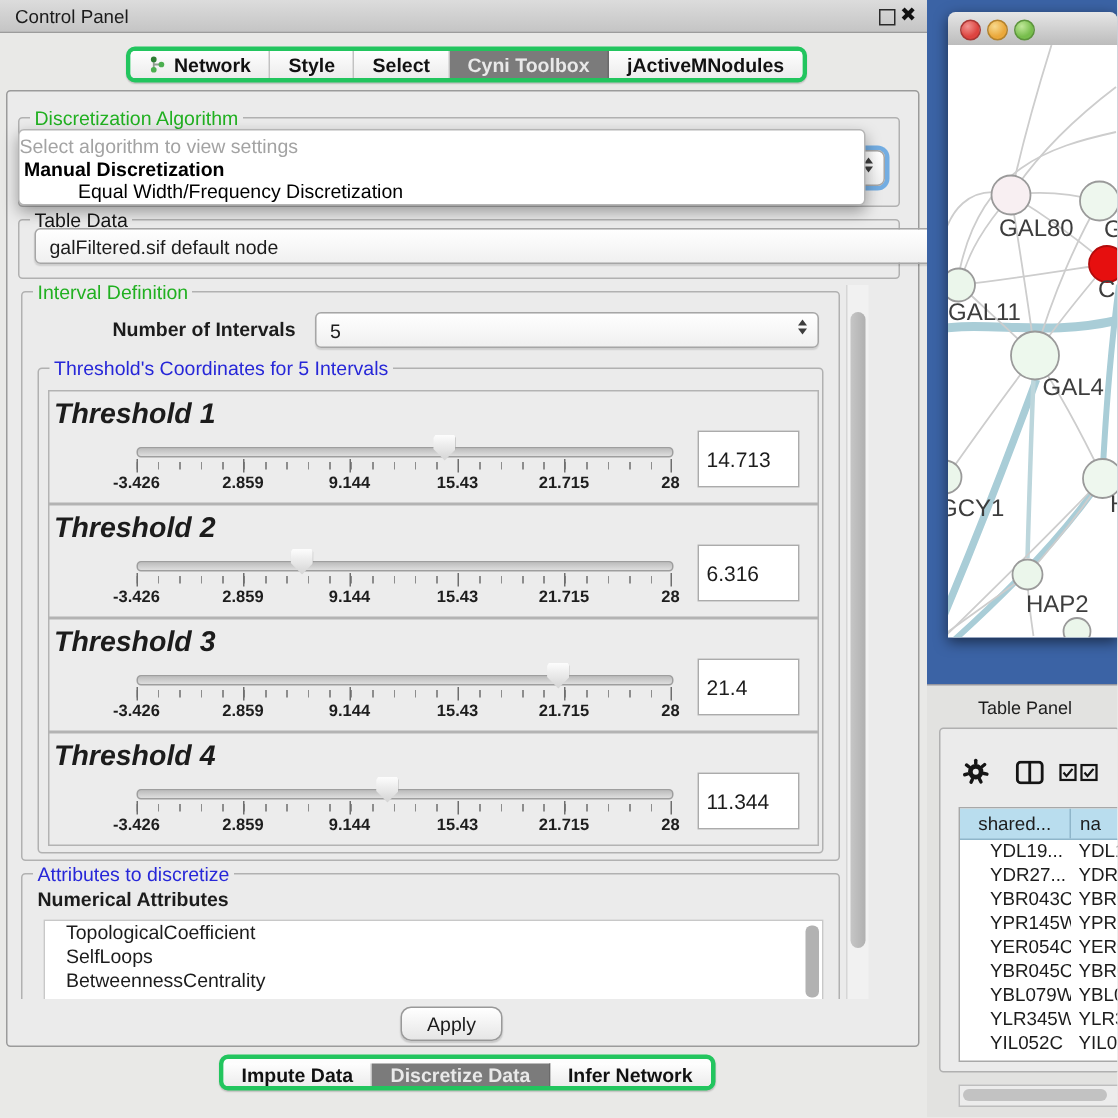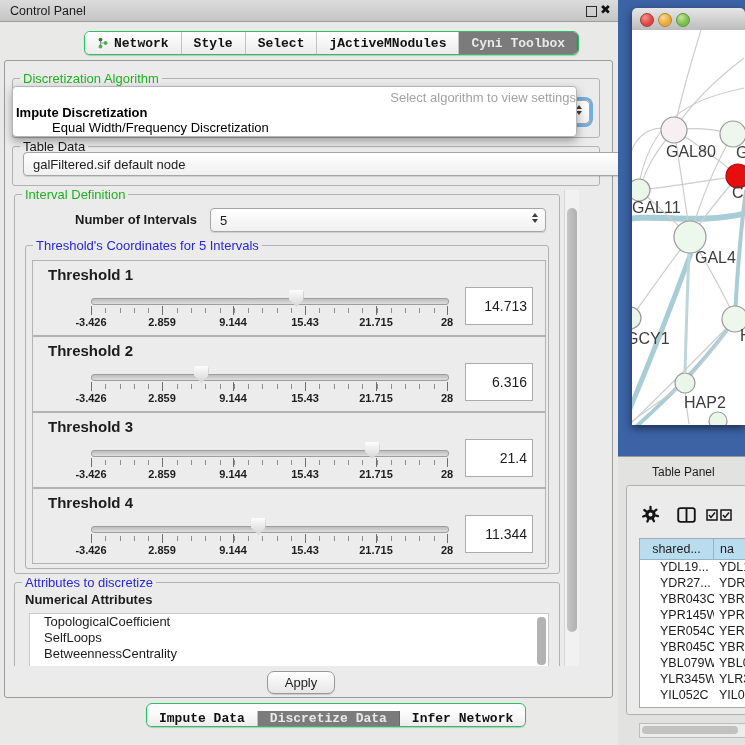--- a/index.html
+++ b/index.html
@@ -16,8 +16,8 @@
   .close-ico{position:absolute;left:600px;top:2px;font-size:13px;font-weight:bold;color:#111;}
 
   
-  .tabgroup{display:flex;border:1px solid #22c55e;border-radius:6px;overflow:hidden;
-    background:#fdfdfd;height:24px;box-shadow:0 1px 1px rgba(0,0,0,.18);font-family:Liberation Mono, monospace;}
+  .tabgroup{display:flex;border:3px solid #22c55e;border-radius:6px;overflow:hidden;
+    background:#fdfdfd;height:24px;box-shadow:0 1px 1px rgba(0,0,0,.18);}
   .tab{display:flex;align-items:center;gap:5px;padding:0 12px;font-size:13px;font-weight:bold;
     color:#111;background:linear-gradient(#fefefe,#ececec);border-right:1px solid #c2c2c2;cursor:default;}
   .tab:last-child{border-right:none;}

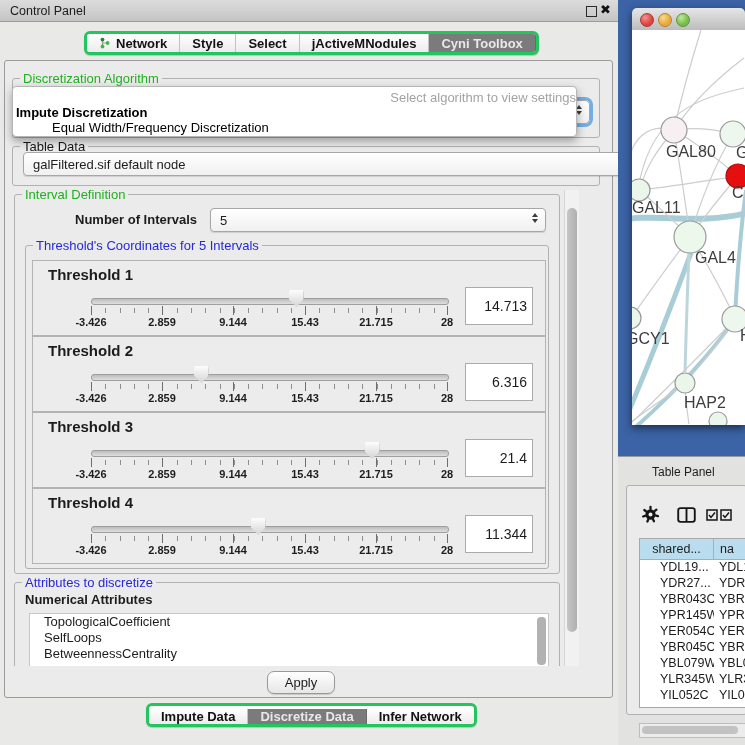--- a/index.html
+++ b/index.html
@@ -145,11 +145,11 @@
     <div class="tab">
         <span>Select</span>
       </div>
-    <div class="tab">
-        <span>jActiveMNodules</span>
-      </div>
     <div class="tab sel">
         <span>Cyni Toolbox</span>
+      </div>
+    <div class="tab">
+        <span>jActiveMNodules</span>
       </div>
   </div>
 

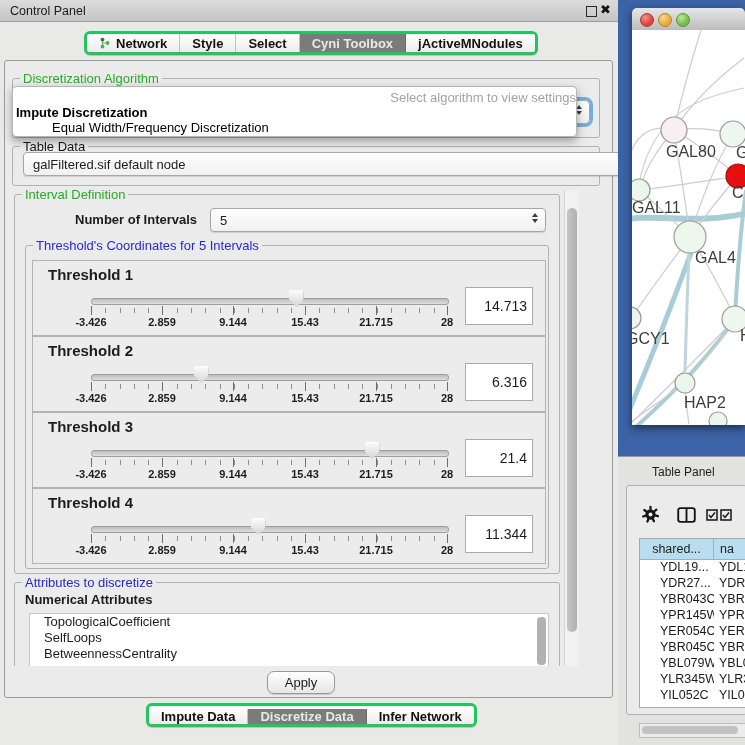--- a/index.html
+++ b/index.html
@@ -49,7 +49,7 @@
   
   .popup{left:12px;top:86px;width:565px;height:51px;background:#ffffff;border:1px solid #b5b5b5;
     border-radius:4px;box-shadow:0 4px 10px rgba(0,0,0,.35);z-index:30;font-size:13px;}
-  .popup .hint{position:absolute;left:0;top:3px;width:100%;text-align:right;color:#a3a3a3;}
+  .popup .hint{position:absolute;left:0;top:3px;width:100%;text-align:left;color:#a3a3a3;}
   .popup .it1{position:absolute;left:3px;top:18px;font-weight:bold;color:#000;}
   .popup .it2{position:absolute;left:3px;top:33px;color:#000;margin-left:36px;}
 

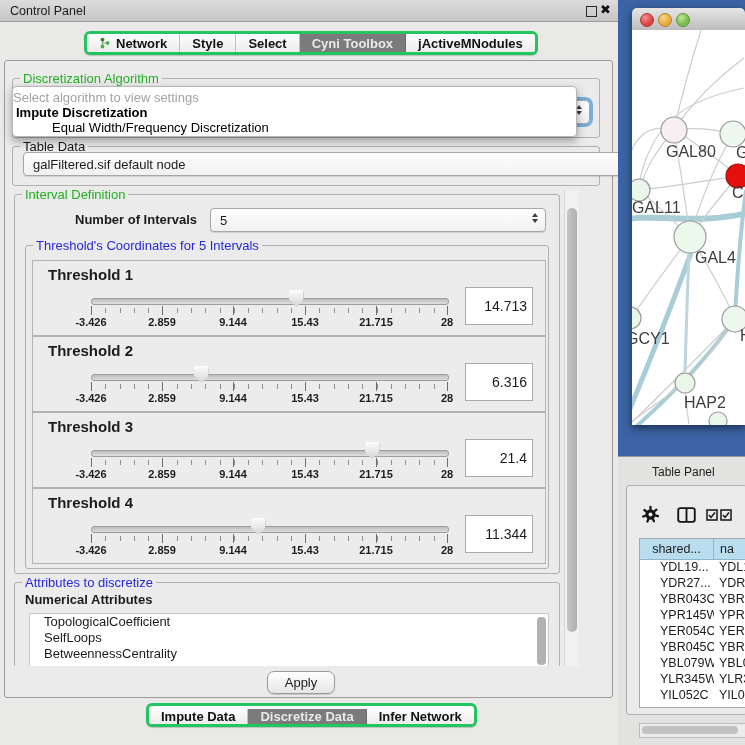--- a/index.html
+++ b/index.html
@@ -168,7 +168,7 @@
 
   <div class="abs popup">
     <div class="hint">Select algorithm to view settings</div>
-    <div class="it1">Impute Discretization</div>
+    <div class="it1">Manual Discretization</div>
     <div class="it2">Equal Width/Frequency Discretization</div>
   </div>
 

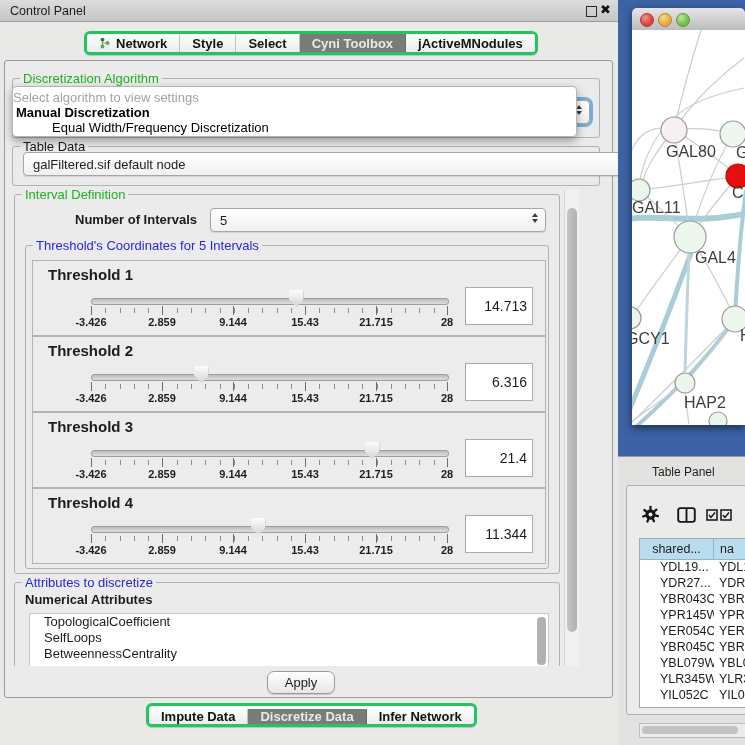--- a/index.html
+++ b/index.html
@@ -61,7 +61,7 @@
 
   
   .thbox{position:absolute;left:6px;width:512px;height:74px;border:1px solid #b3b3b3;background:#ececec;}
-  .thbox .ttl{position:absolute;left:15px;top:5px;font-size:15px;font-weight:bold;}
+  .thbox .ttl{position:absolute;left:3px;top:5px;font-size:19px;font-weight:bold;font-style:italic;}
   .track{position:absolute;left:58px;top:37px;width:356px;height:5px;border-radius:3px;
     background:linear-gradient(#bdbdbd,#dedede);border:1px solid #9e9e9e;}
   .thumbwrap{position:absolute;left:58px;top:29px;width:356px;height:0;}

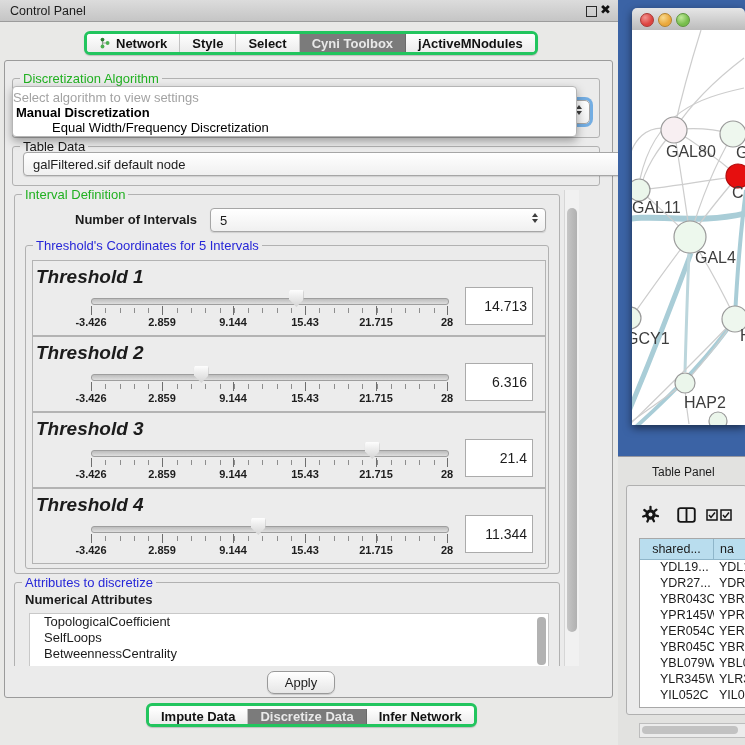--- a/index.html
+++ b/index.html
@@ -75,7 +75,7 @@
   .m0{left:58px;}.m1{left:129px;}.m2{left:200px;}.m3{left:272px;}.m4{left:343px;}.m5{left:414px;}
   .tlab{position:absolute;top:55px;transform:translateX(-50%);font-size:11px;font-weight:bold;color:#1d1d1d;}
   .valbox{position:absolute;left:432px;top:26px;width:56px;height:36px;border:1px solid #ababab;
-    background:#ffffff;font-size:14px;display:flex;align-items:center;justify-content:flex-end;padding:0 5px;}
+    background:#ffffff;font-size:14px;display:flex;align-items:center;padding:0 5px;}
 
   
   .attrlist{position:absolute;left:14px;top:30px;width:518px;height:56px;background:#ffffff;

